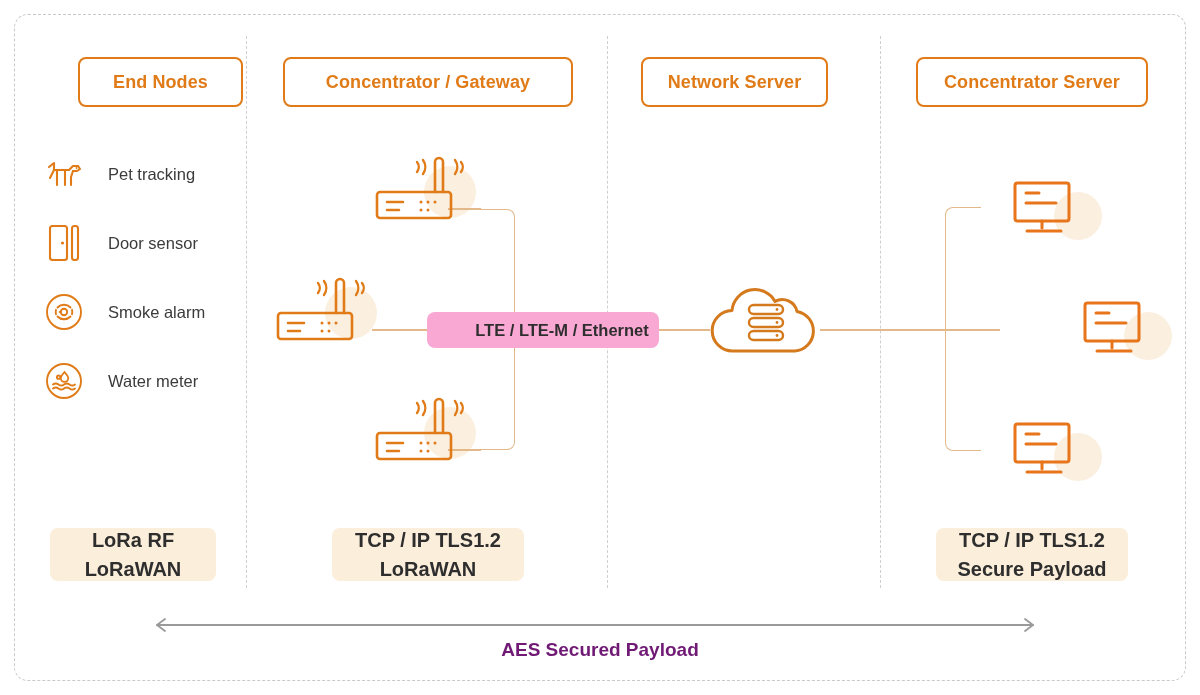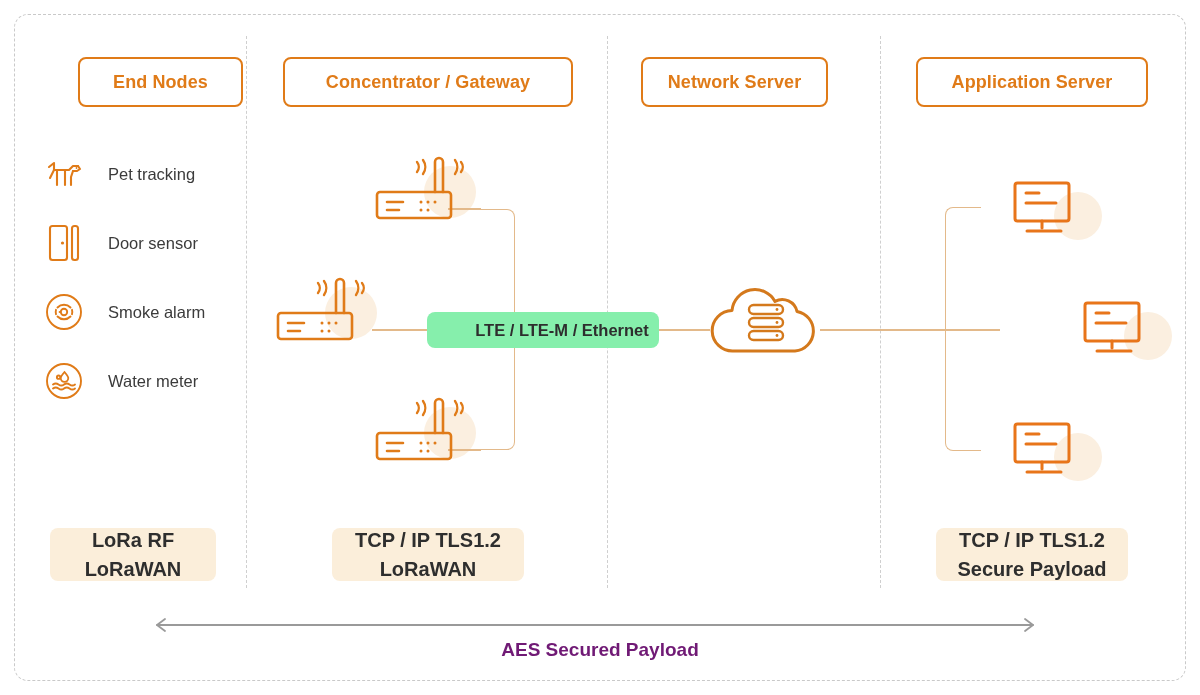--- a/index.html
+++ b/index.html
@@ -183,7 +183,7 @@
     <span>Network Server</span>
   </div>
   <div class="col-header" style="left:916px; top:57px; width:232px;">
-    <span>Application Server</span>
+    <span>Concentrator Server</span>
   </div>
 
   <div class="node-list">

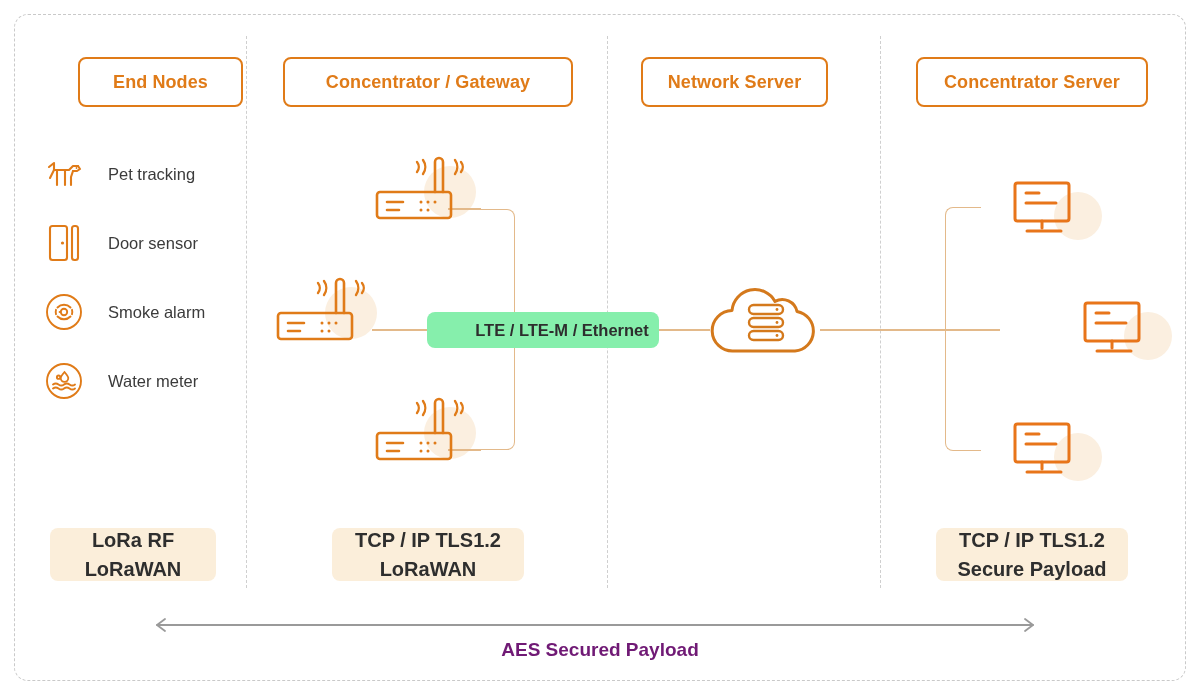--- a/index.html
+++ b/index.html
@@ -110,7 +110,7 @@
   
   .proto-pill {
     position: absolute;
-    background: #86efac;
+    background: #f9a8d4;
     border-radius: 8px;
     display: flex;
     align-items: center;

